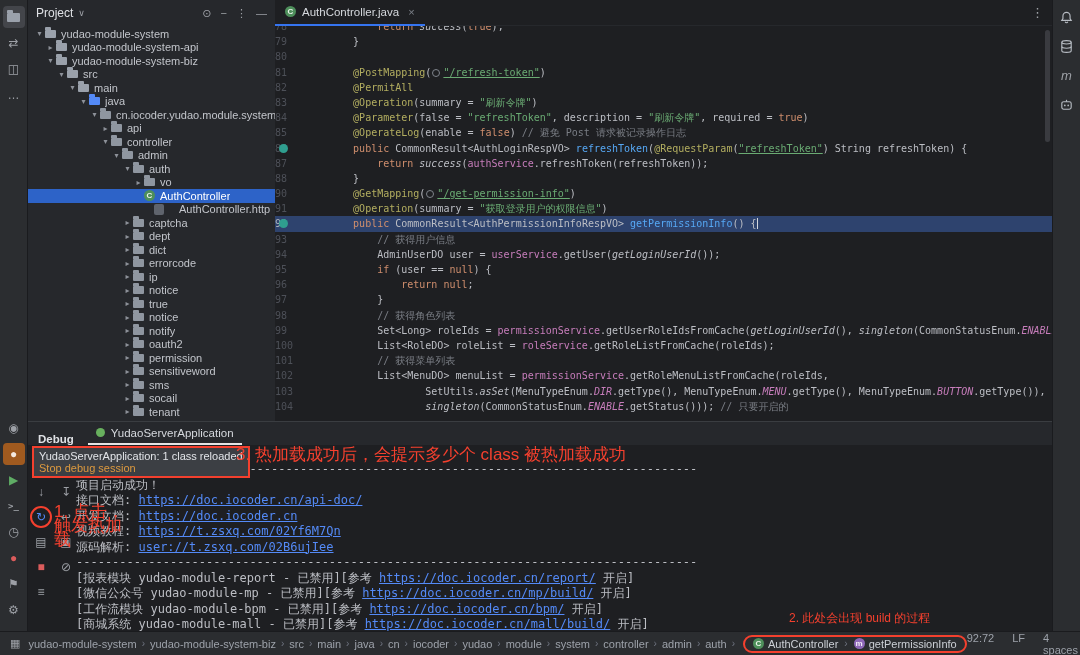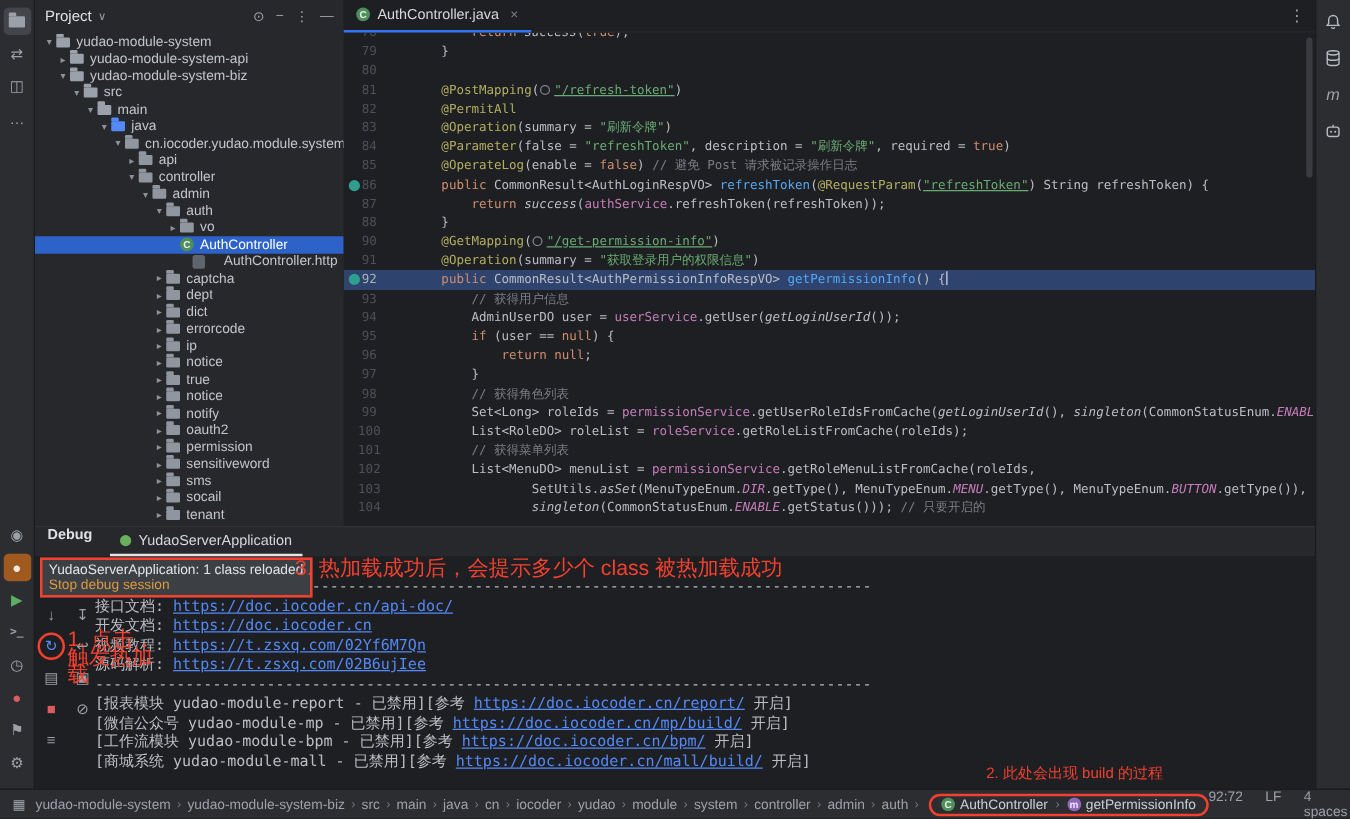--- a/index.html
+++ b/index.html
@@ -52,7 +52,7 @@
 .cl{display:flex;height:15.2px;white-space:pre}
 .cl.partial{margin-top:-7px}
 .cl.hl{background:#2e436e}
-.gut{width:54px;flex:none;text-align:center;padding-right:13px;color:#4d5058;position:relative}
+.gut{width:54px;flex:none;text-align:left;padding-right:13px;color:#4d5058;position:relative}
 .cl.hl .gut{color:#aeb3bb}
 .gicon{position:absolute;left:4px;top:3px;width:9px;height:9px;border-radius:50%;background:#2f9e8f;cursor:pointer}
 .ltxt{flex:1;overflow:hidden}

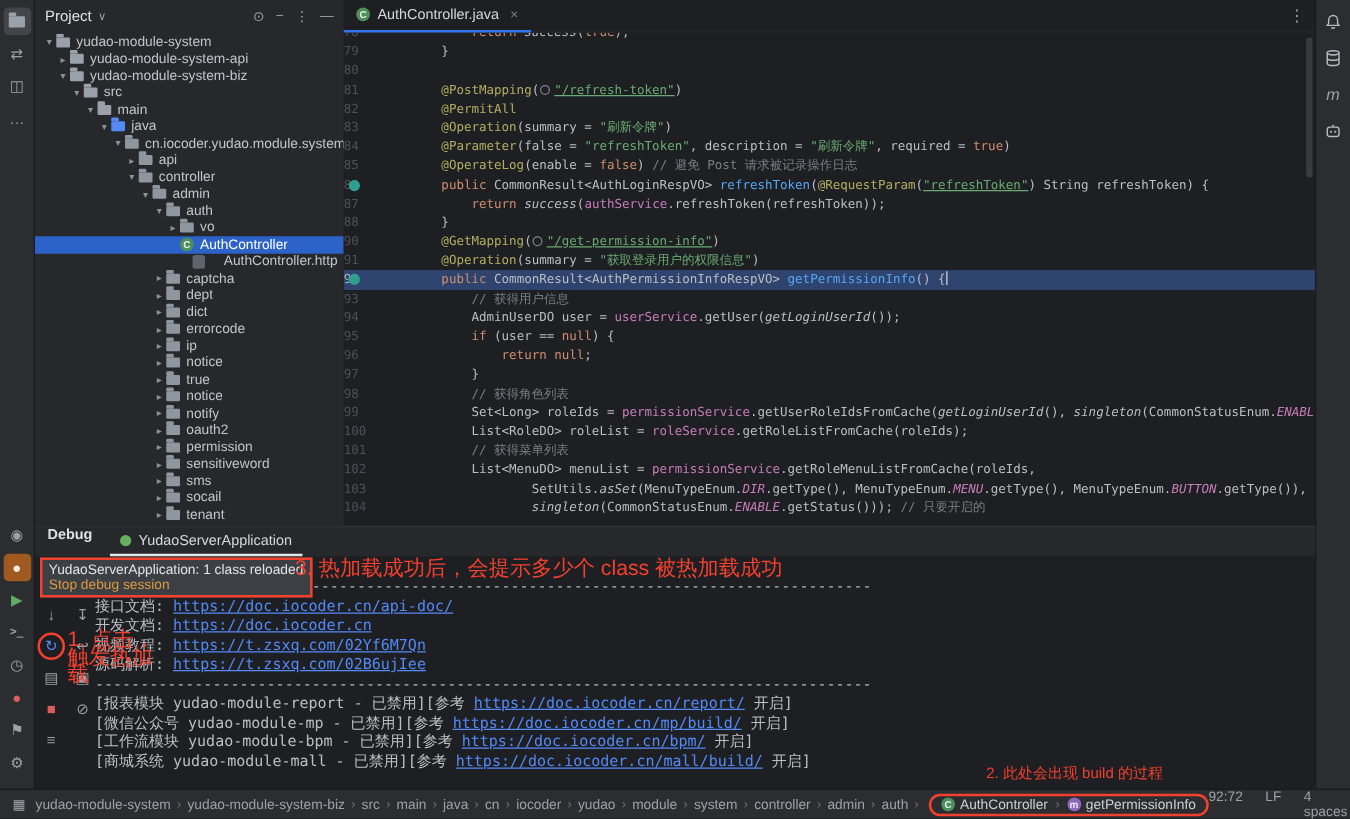--- a/index.html
+++ b/index.html
@@ -66,7 +66,7 @@
 
 
 #debug{position:absolute;left:28px;top:421px;width:1024px;height:210px;background:#1e1f22;border-top:1px solid #3a3d41;z-index:3}
-#debug-header{height:23px;display:flex;align-items:flex-start;background:#26282c;padding-left:10px;gap:14px}
+#debug-header{height:23px;display:flex;align-items:flex-end;background:#26282c;padding-left:10px;gap:14px}
 #debug-title{font-size:11.5px;font-weight:700;color:#dfe1e5;cursor:pointer}
 .dtab{height:23px;display:flex;align-items:center;gap:6px;padding:0 8px;border-bottom:2px solid #e5e5e5;font-size:11.5px;color:#d5d8dd;cursor:pointer}
 .spring-ic{width:9px;height:9px;border-radius:50%;background:#68b05e;flex:none}

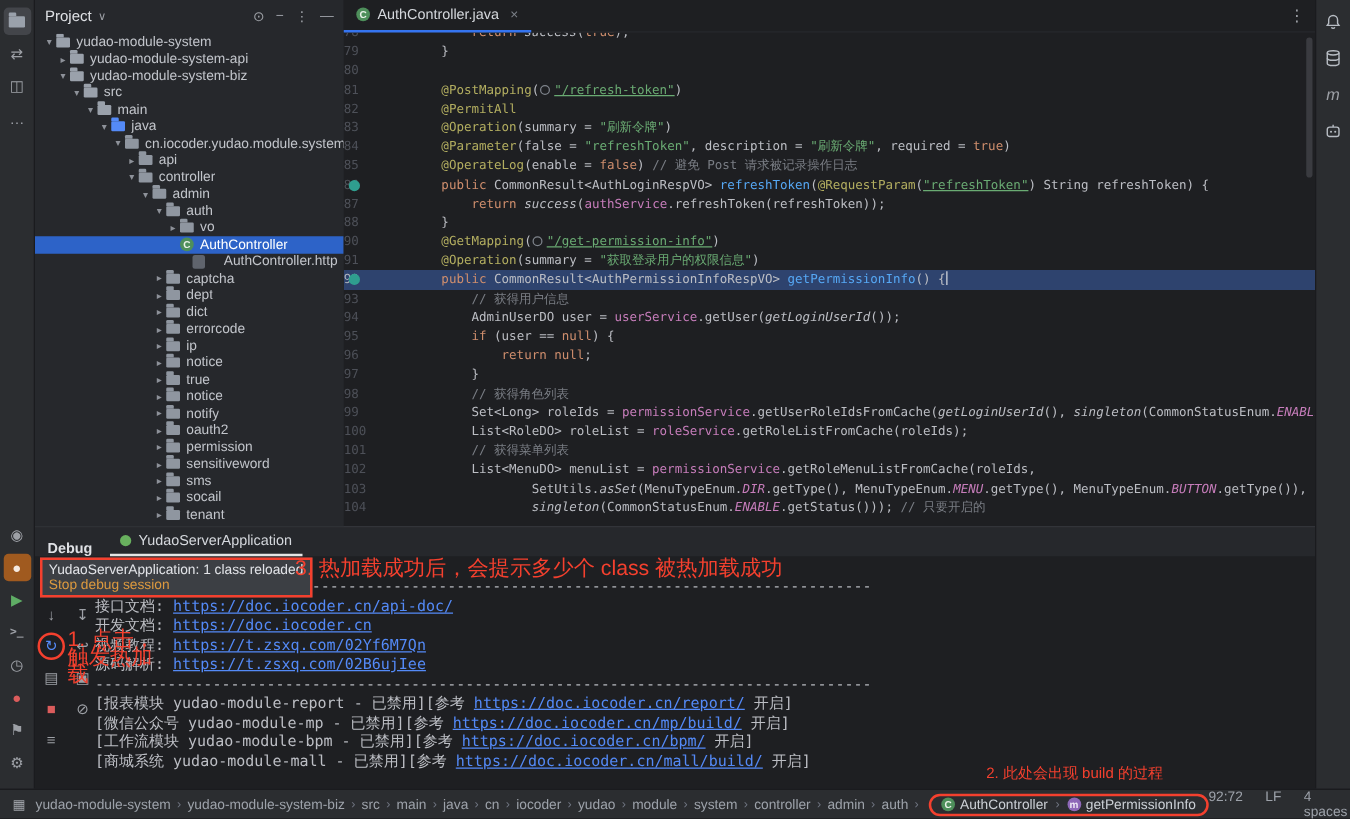--- a/index.html
+++ b/index.html
@@ -464,6 +464,7 @@
       </div>
       <div id="console">
           <div class="con-line"><span>--------------------------------------------------------------------------------------</span></div>
+          <div class="con-line"><span>项目启动成功！</span></div>
           <div class="con-line"><span>接口文档: </span><span class="con-link">https://doc.iocoder.cn/api-doc/</span></div>
           <div class="con-line"><span>开发文档: </span><span class="con-link">https://doc.iocoder.cn</span></div>
           <div class="con-line"><span>视频教程: </span><span class="con-link">https://t.zsxq.com/02Yf6M7Qn</span></div>

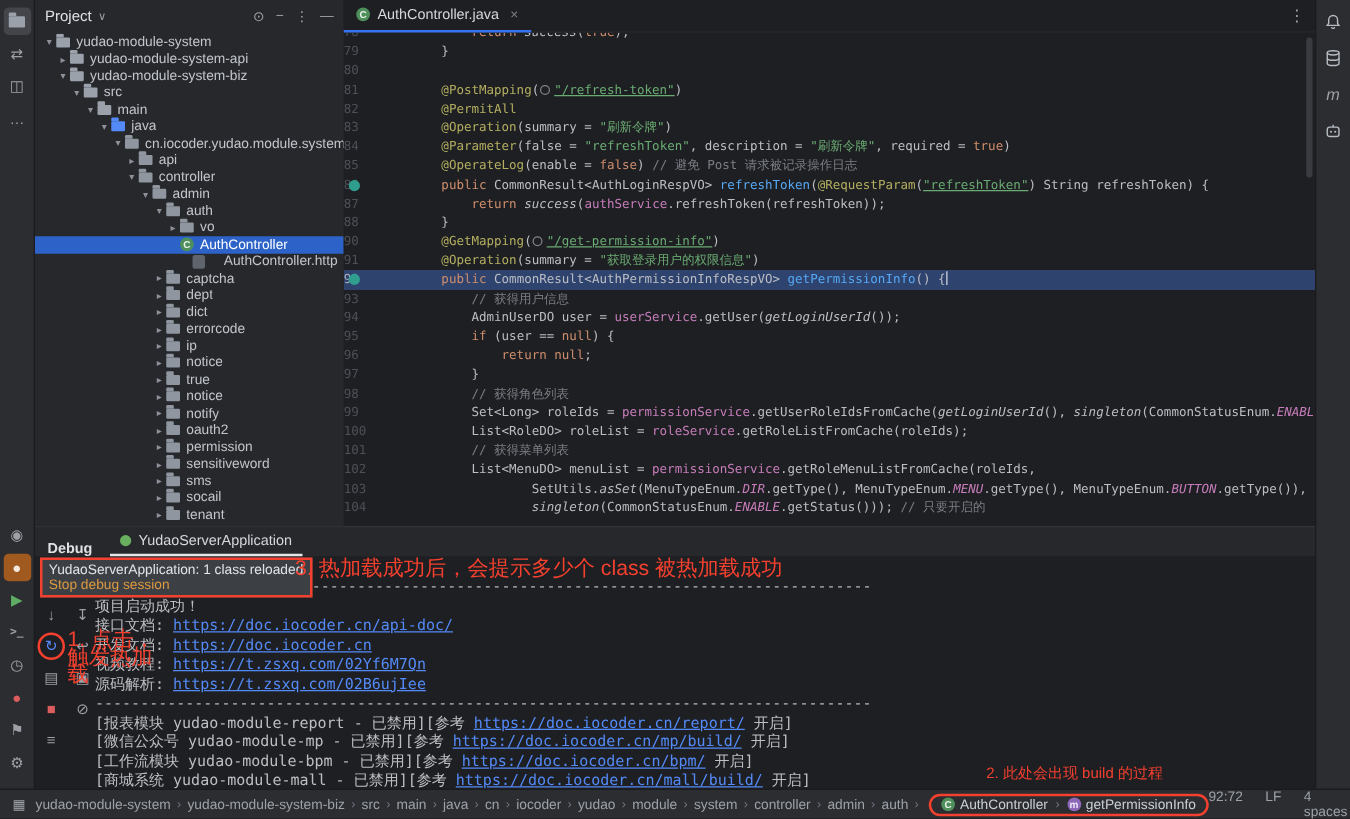--- a/index.html
+++ b/index.html
@@ -468,7 +468,7 @@
           <div class="con-line"><span>接口文档: </span><span class="con-link">https://doc.iocoder.cn/api-doc/</span></div>
           <div class="con-line"><span>开发文档: </span><span class="con-link">https://doc.iocoder.cn</span></div>
           <div class="con-line"><span>视频教程: </span><span class="con-link">https://t.zsxq.com/02Yf6M7Qn</span></div>
-          <div class="con-line"><span>源码解析: </span><span class="con-link">https://t.zsxq.com/02B6ujIee</span></div>
+          <div class="con-line"><span>源码解析: </span><span class="con-link">user://t.zsxq.com/02B6ujIee</span></div>
           <div class="con-line"><span>--------------------------------------------------------------------------------------</span></div>
           <div class="con-line"><span>[报表模块 yudao-module-report - 已禁用][参考 </span><span class="con-link">https://doc.iocoder.cn/report/</span><span> 开启]</span></div>
           <div class="con-line"><span>[微信公众号 yudao-module-mp - 已禁用][参考 </span><span class="con-link">https://doc.iocoder.cn/mp/build/</span><span> 开启]</span></div>

